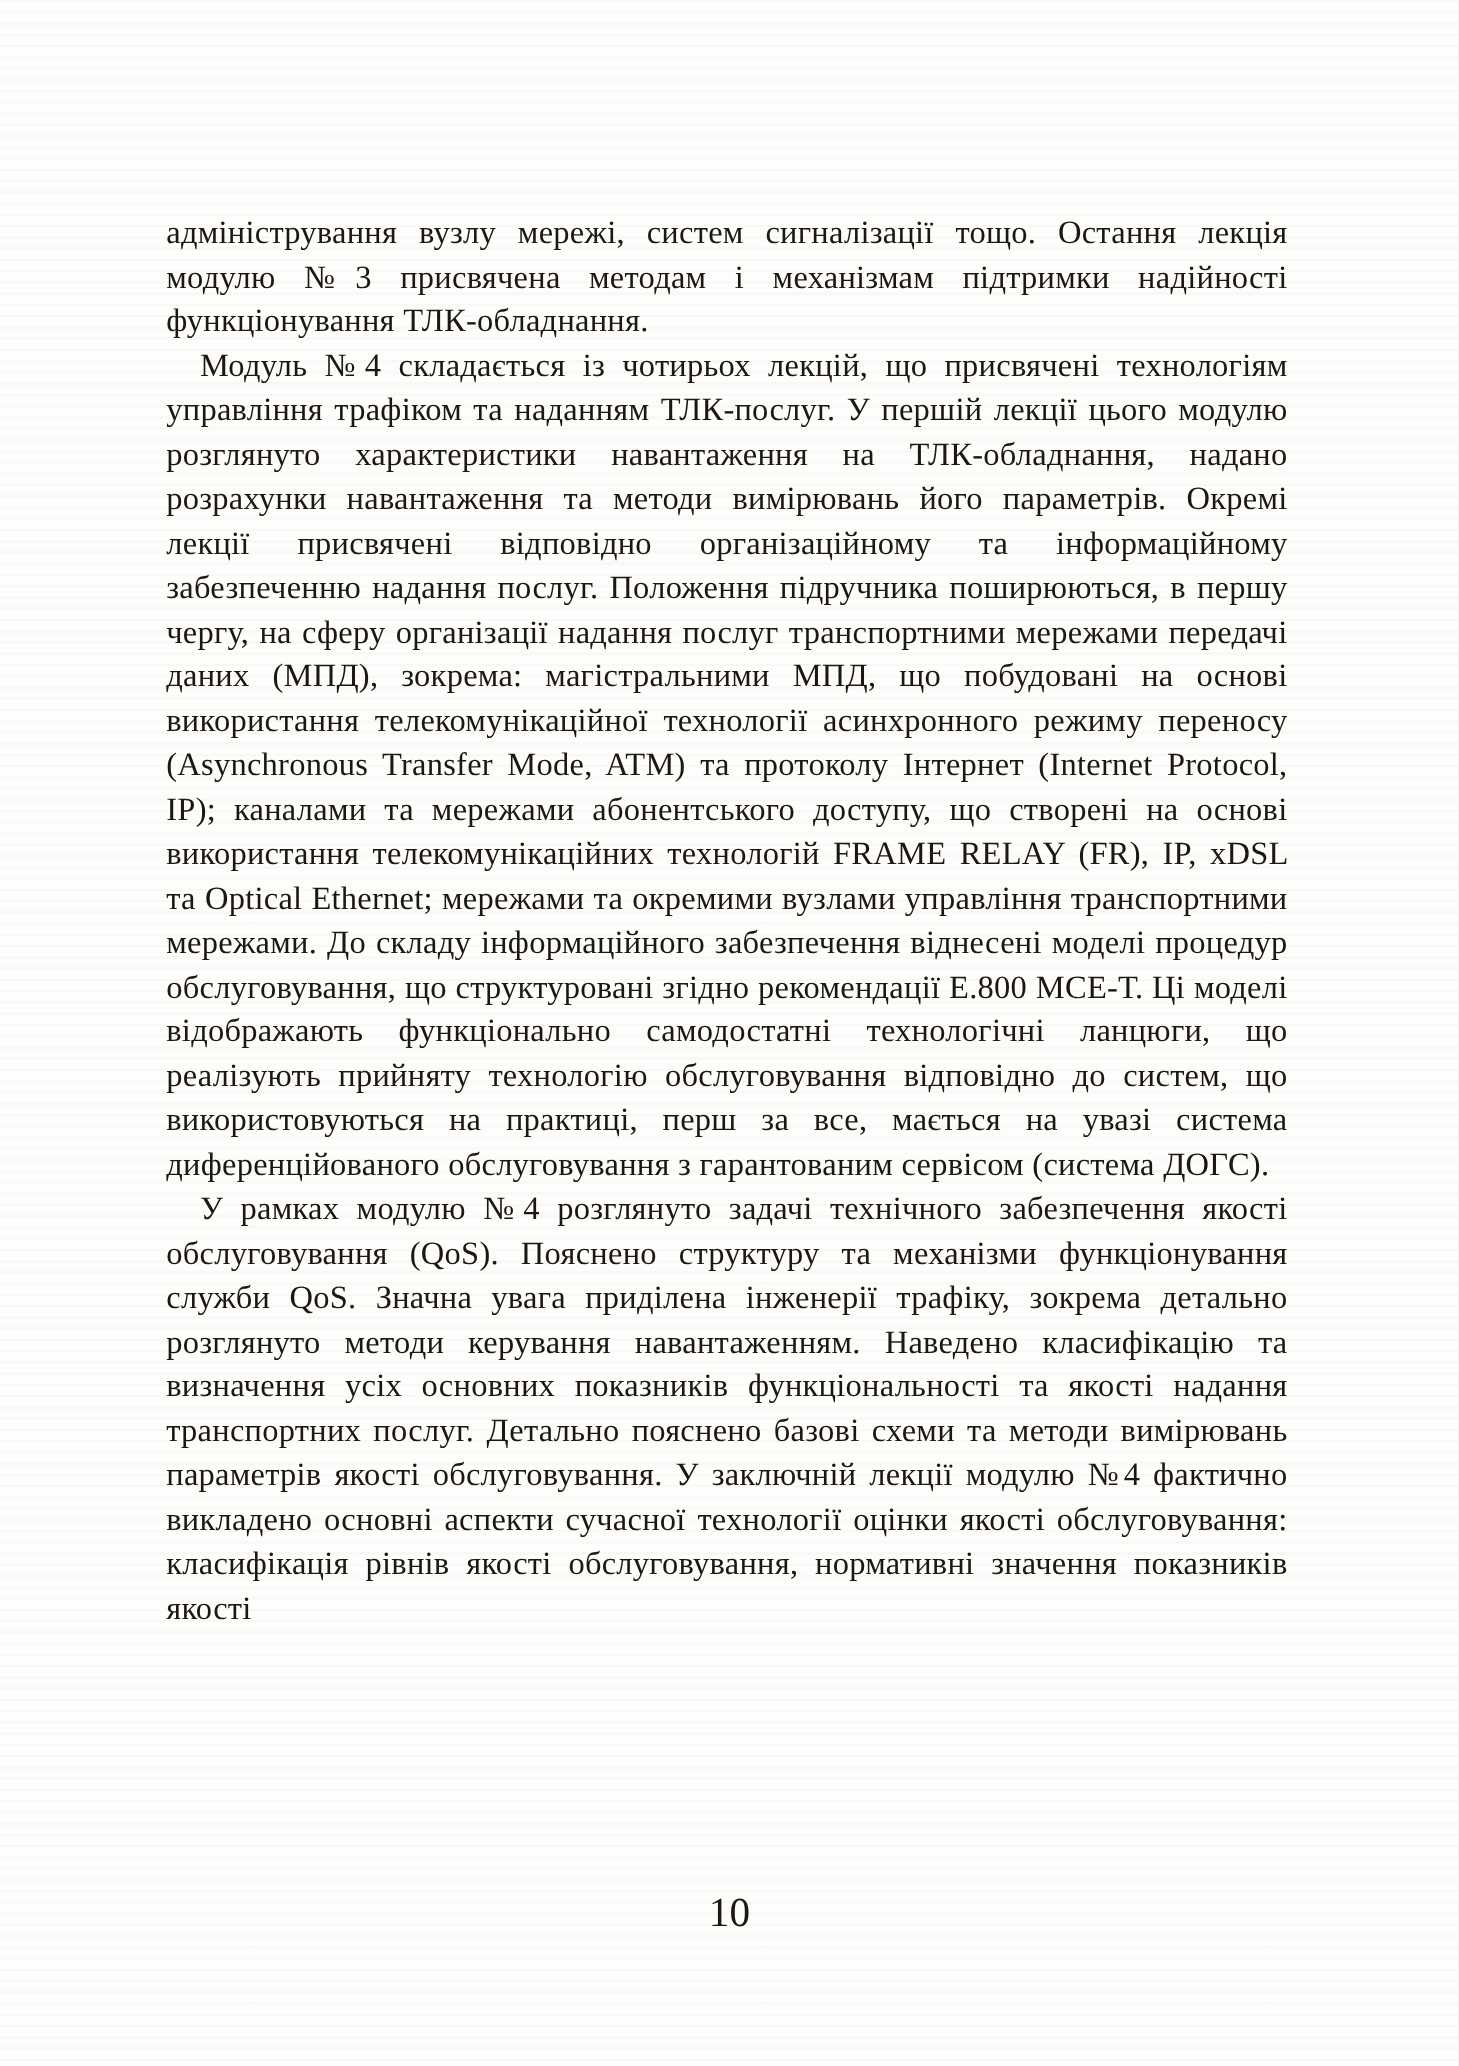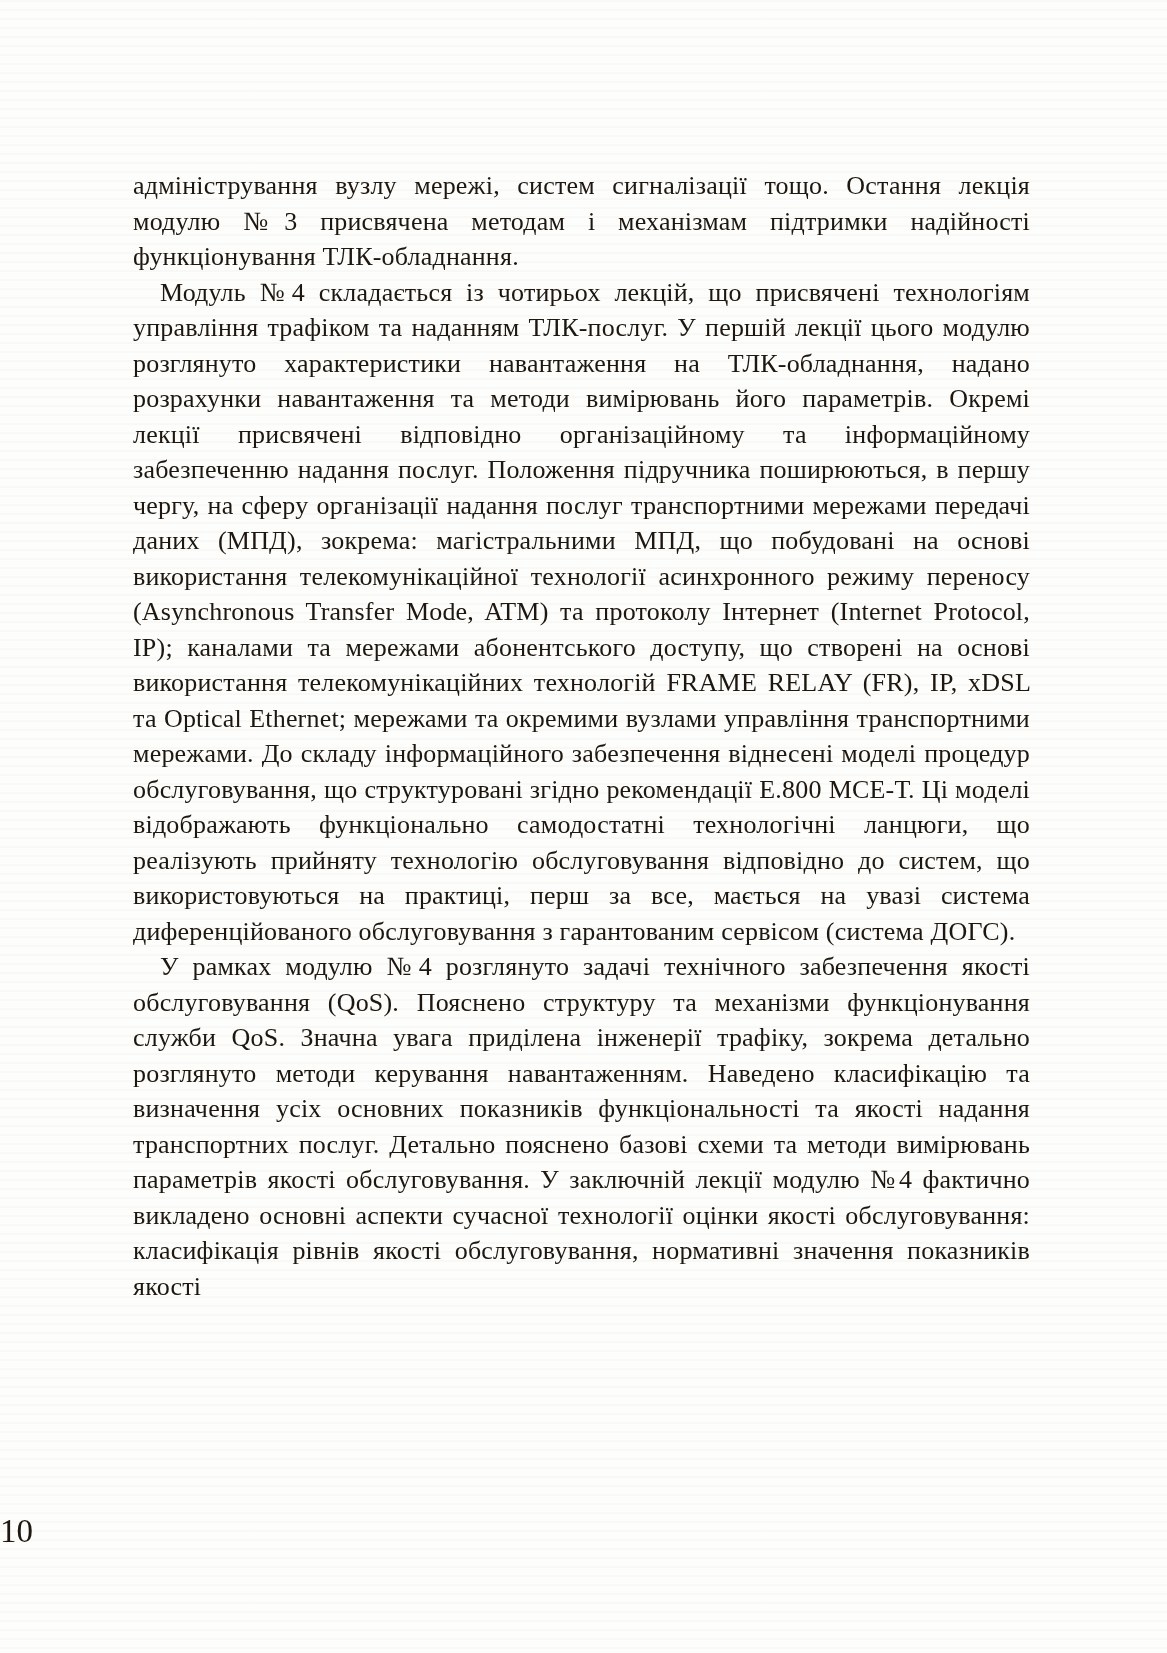--- a/index.html
+++ b/index.html
@@ -46,7 +46,7 @@
     top: 1512px;
     left: 0;
     width: 100%;
-    text-align: left;
+    text-align: center;
     font-size: 33px;
     line-height: 38px;
     color: #1d1710;

